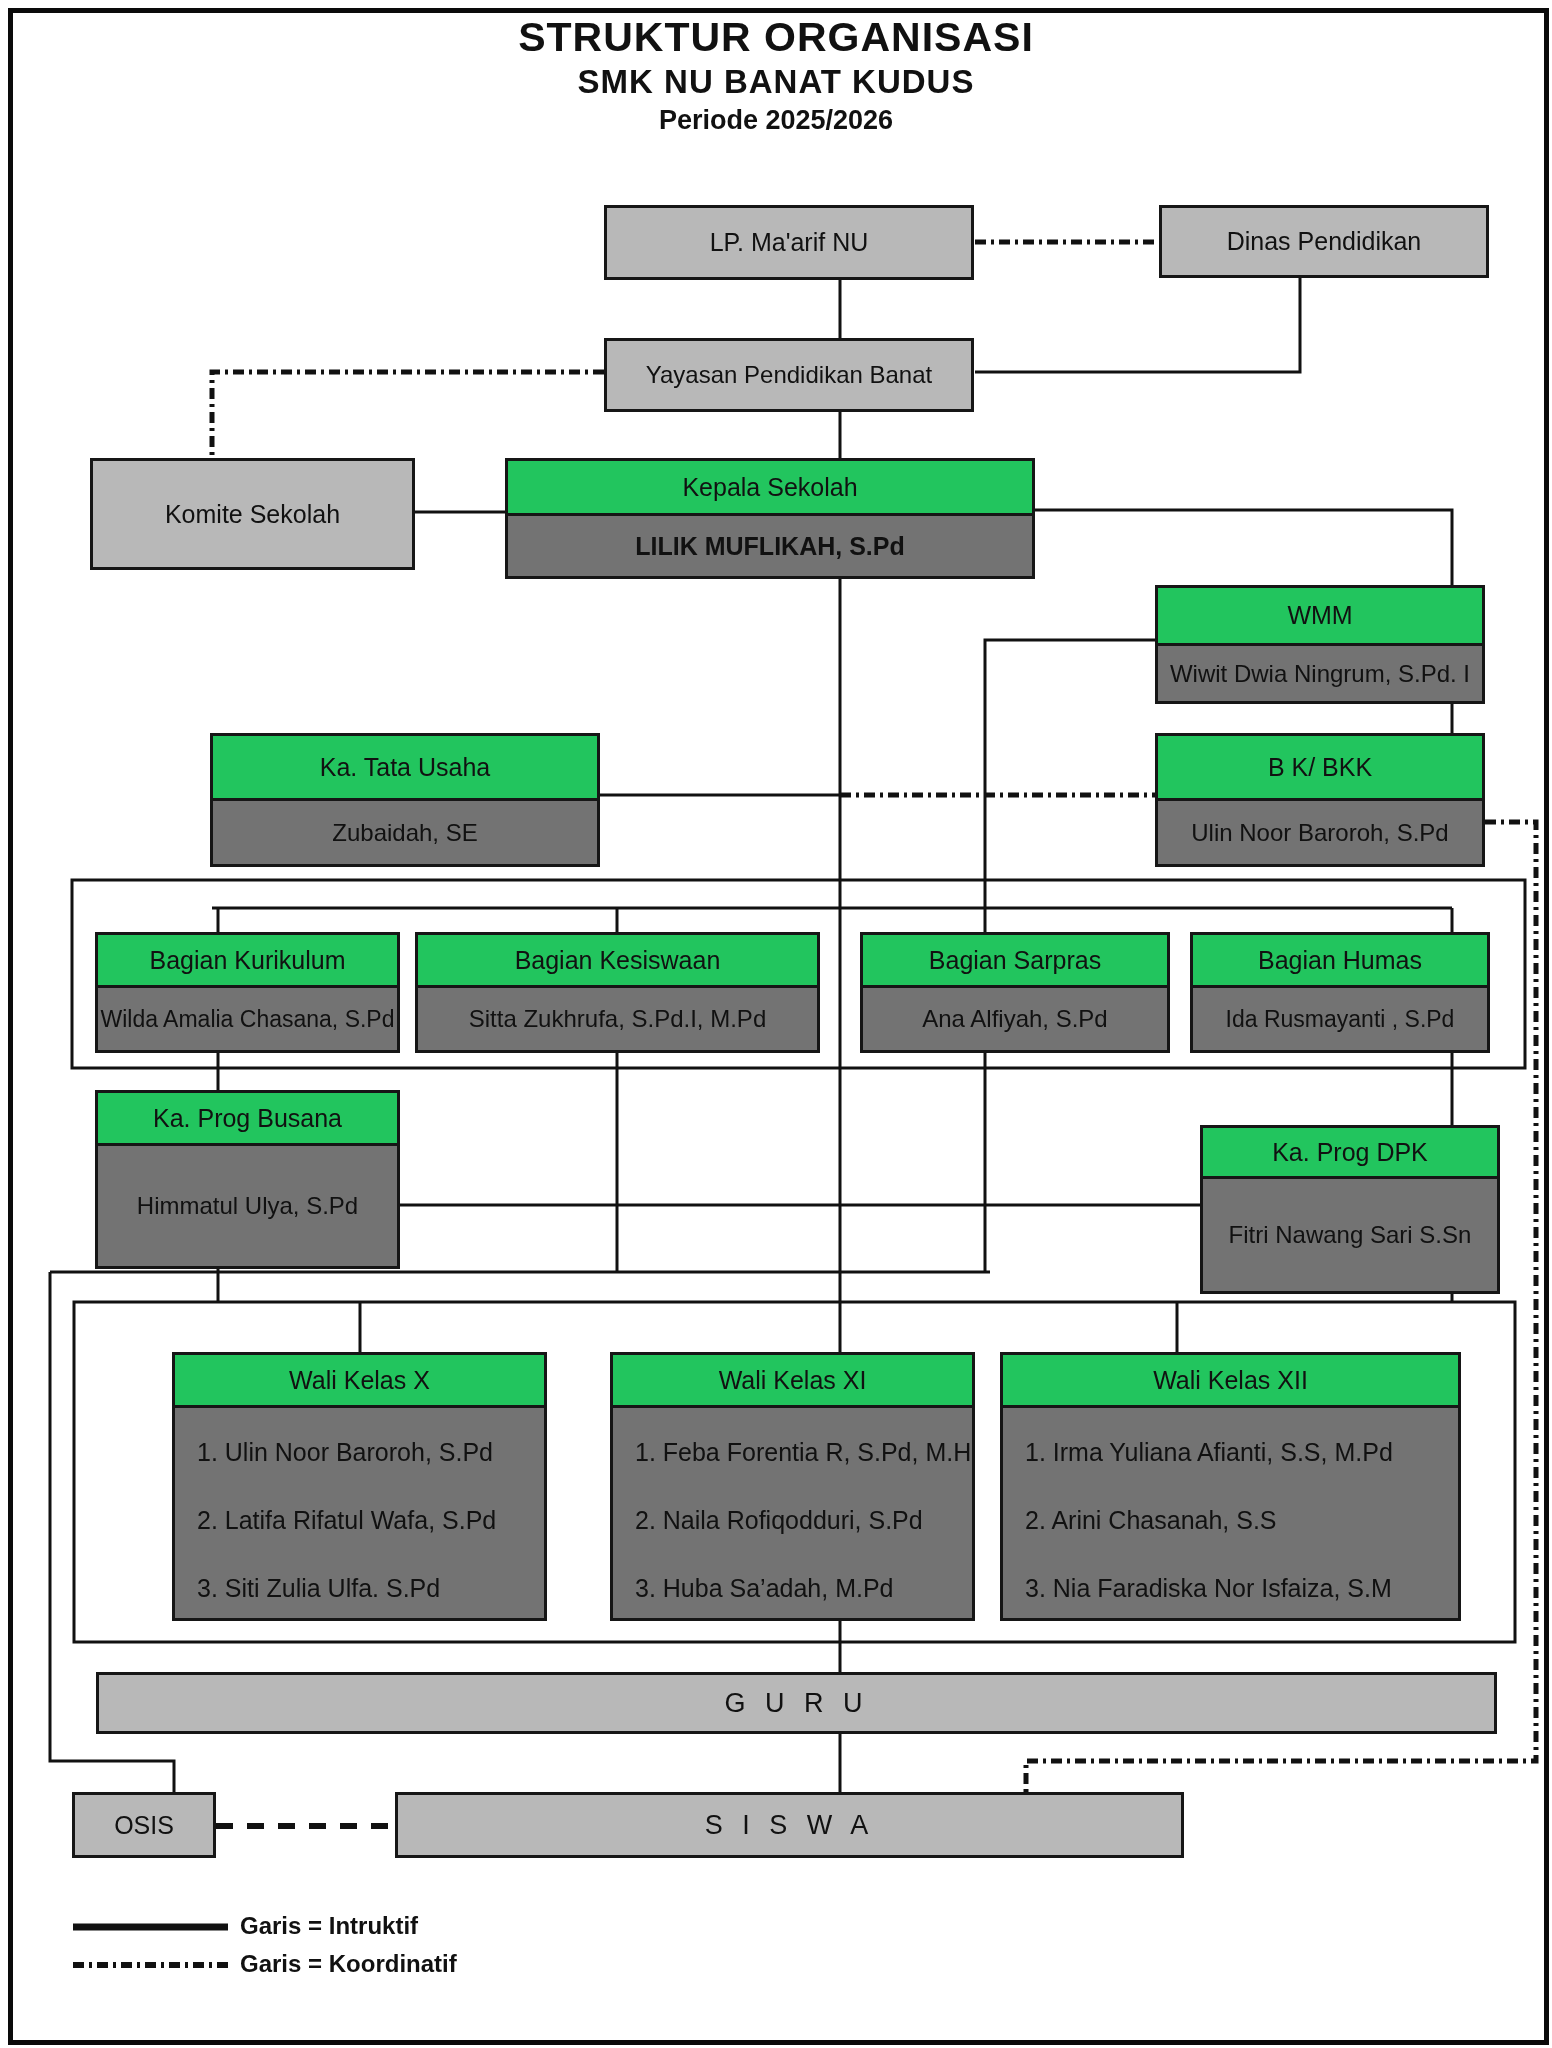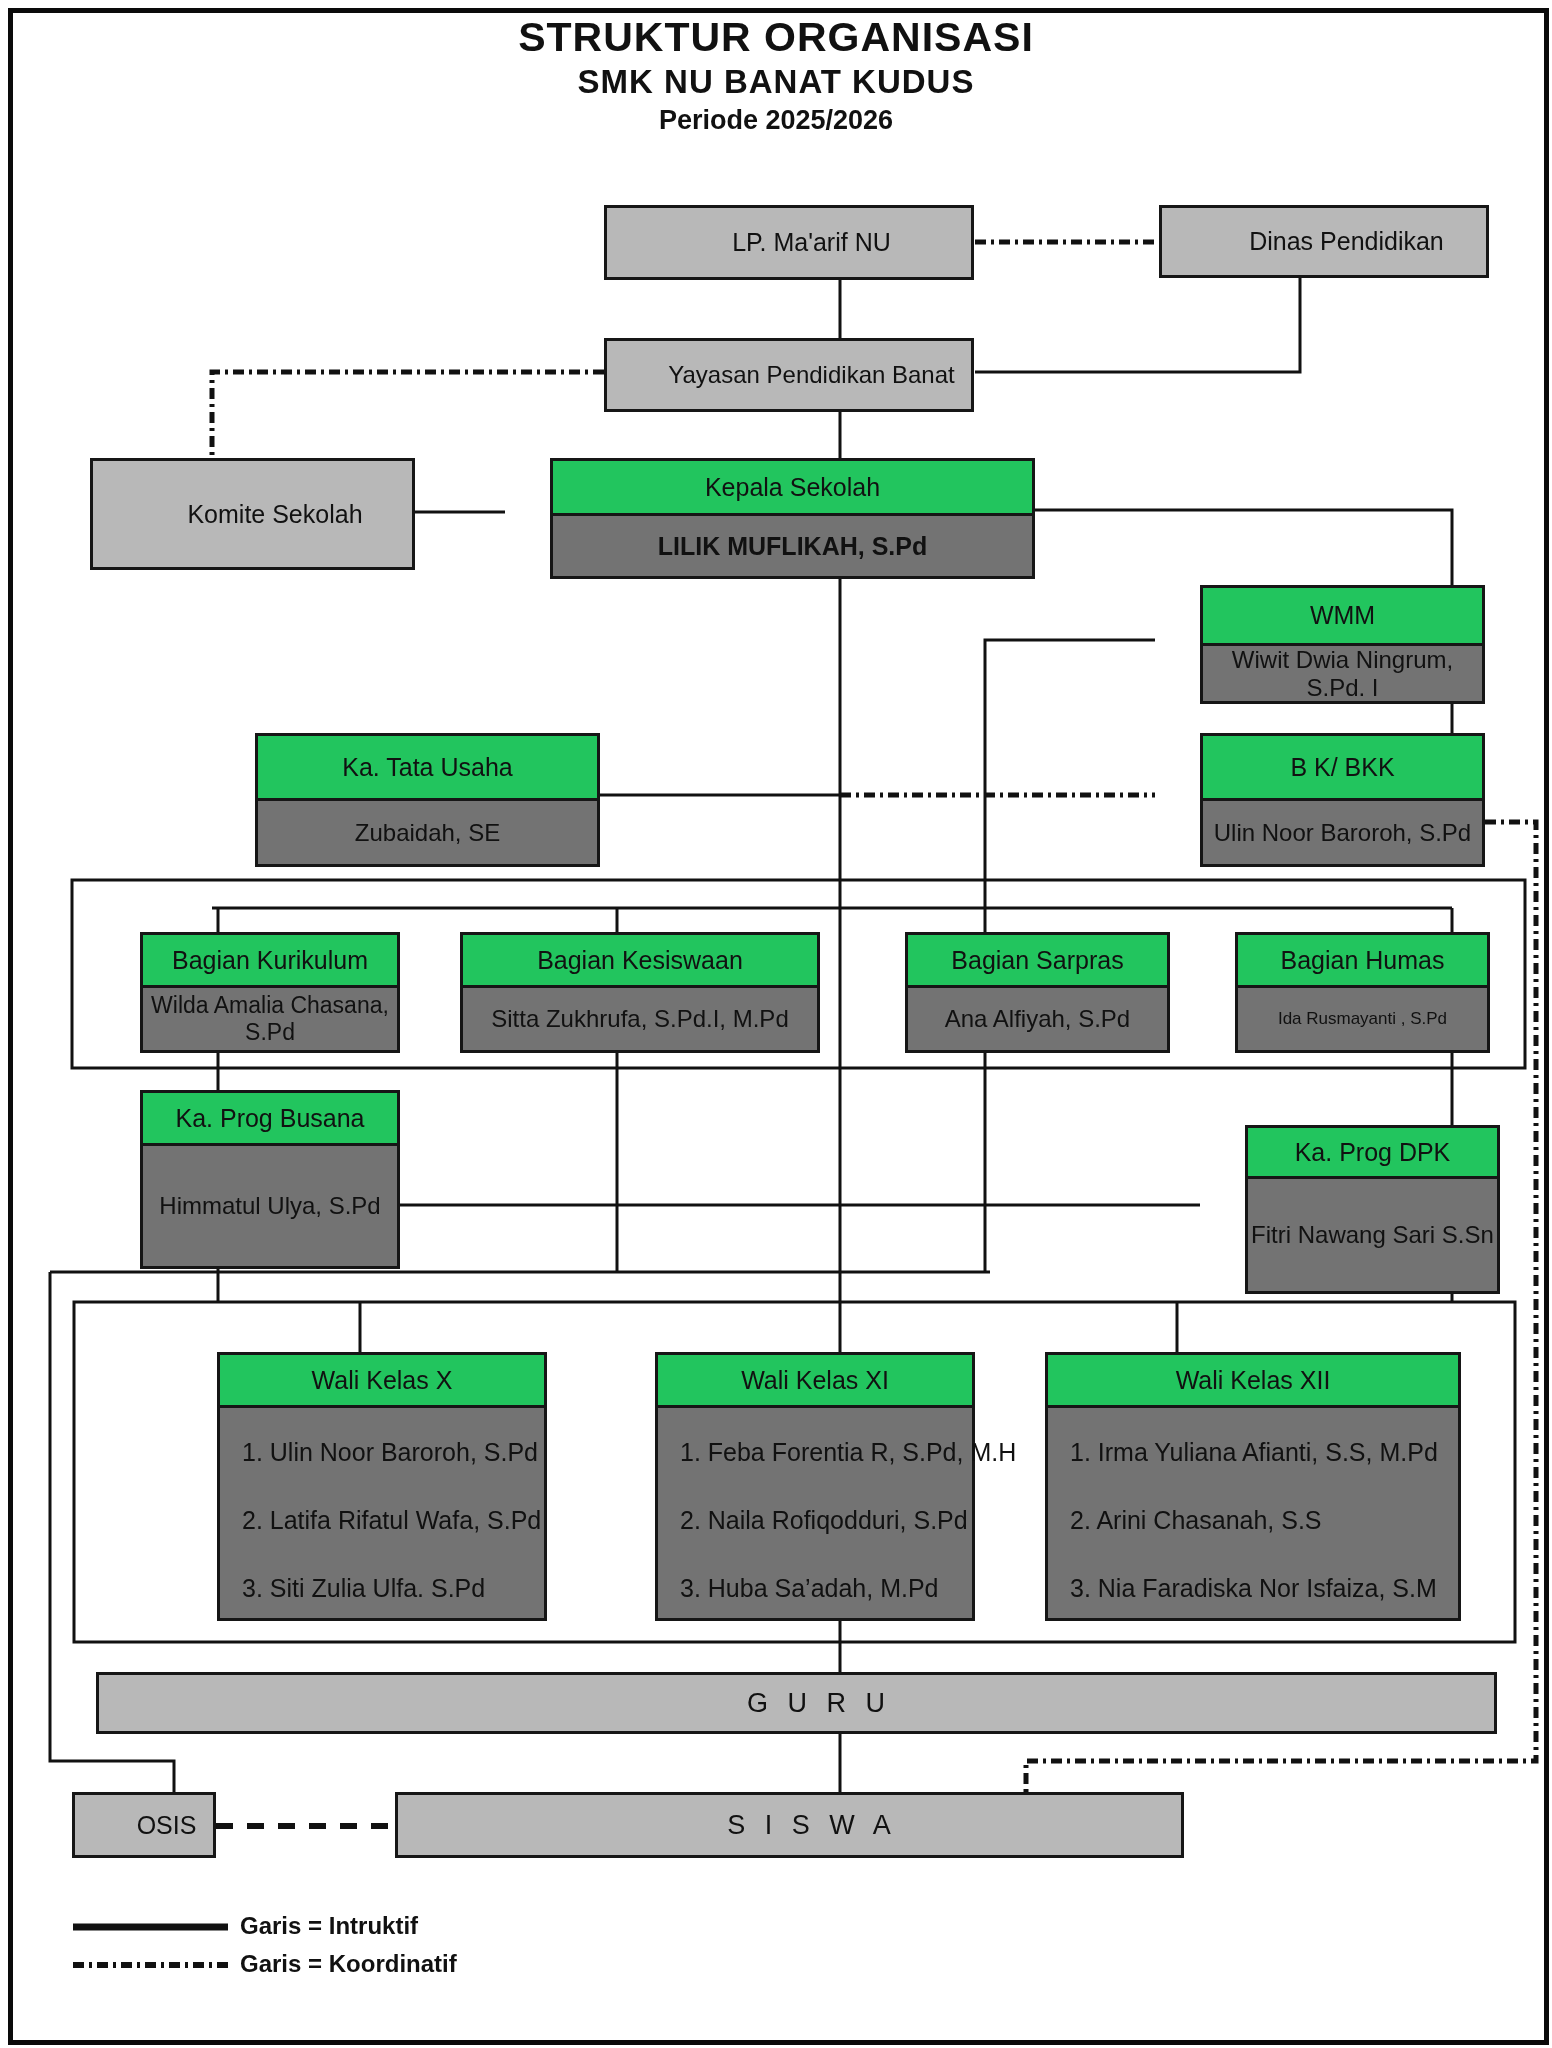--- a/index.html
+++ b/index.html
@@ -16,7 +16,7 @@
   .t1{font-size:41px;letter-spacing:1px;font-weight:600;}
   .t2{font-size:33px;letter-spacing:1px;font-weight:600;margin-top:2px;}
   .t3{font-size:27px;font-weight:700;margin-top:4px;}
-  .node{position:absolute;box-sizing:border-box;padding-left:45px;}
+  .node{position:absolute;box-sizing:border-box;}
   .fill{background:#b8b8b8;border:3px solid #161616;display:flex;align-items:center;justify-content:center;text-align:center;}
   .hdr{background:#22c55e;border:3px solid #161616;display:flex;align-items:center;justify-content:center;text-align:center;font-size:25px;}
   .bdy{background:#737373;border:3px solid #161616;border-top:none;display:flex;align-items:center;justify-content:center;text-align:center;font-size:24px;}

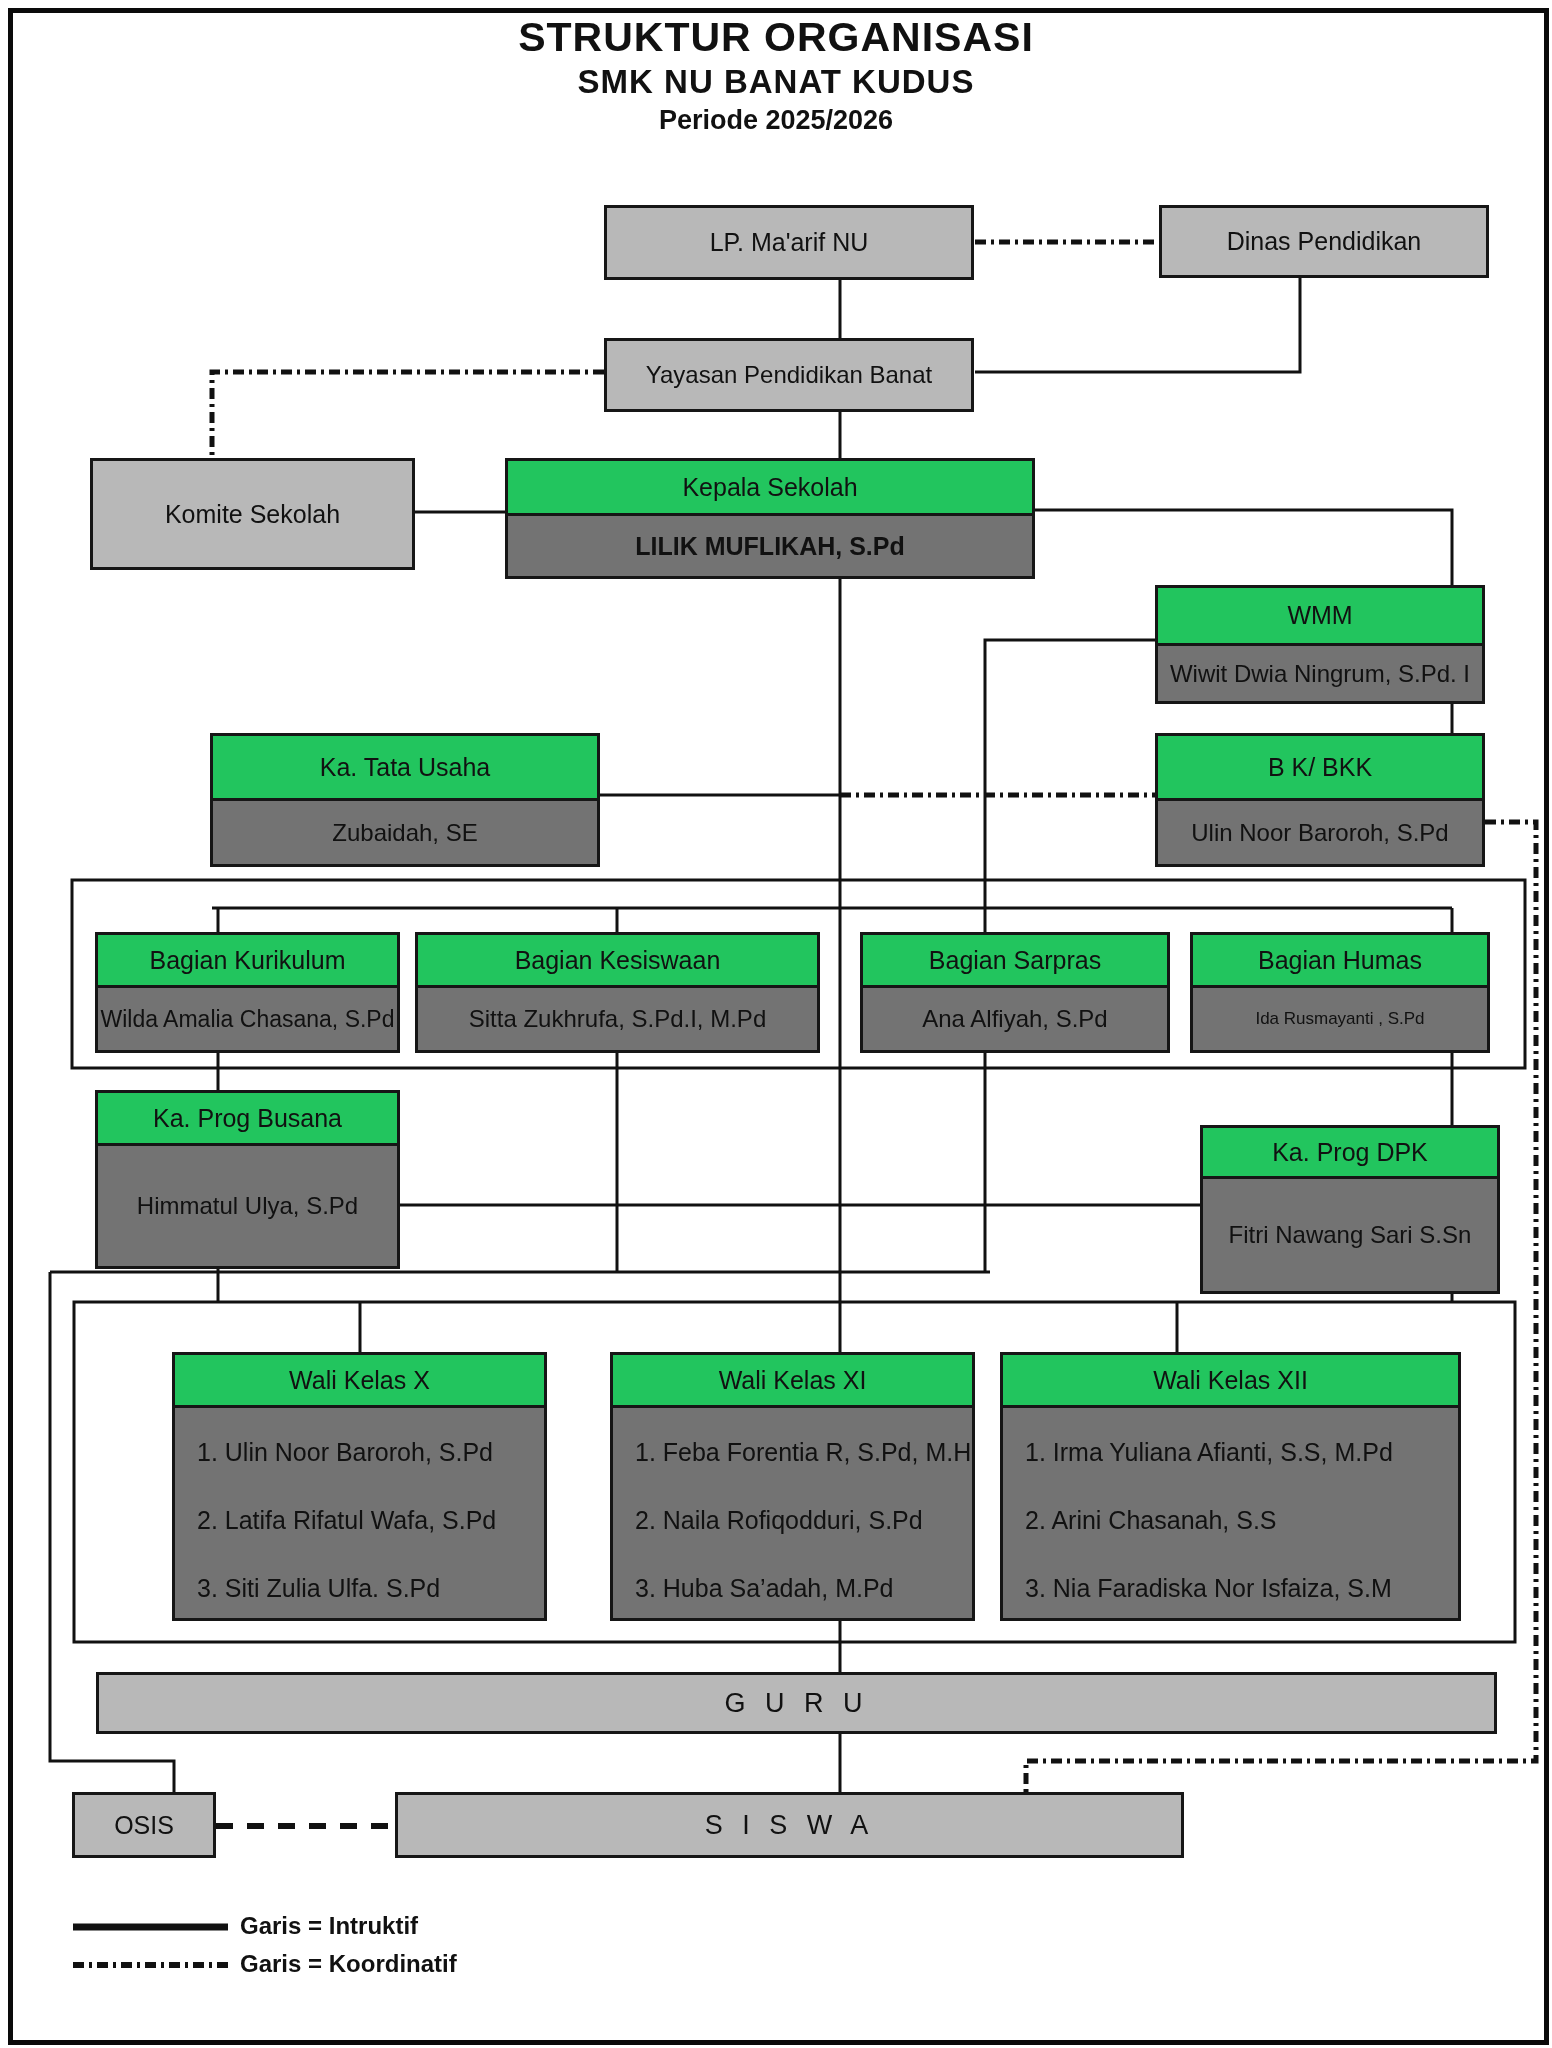--- a/index.html
+++ b/index.html
@@ -134,7 +134,7 @@
   </div>
   <div class="node" style="left:1190px;top:932px;width:300px;">
     <div class="hdr" style="height:50px;">Bagian Humas</div>
-    <div class="bdy" style="height:62px;font-size:17px;">Ida Rusmayanti , S.Pd</div>
+    <div class="bdy" style="height:62px;font-size:23px;">Ida Rusmayanti , S.Pd</div>
   </div>
 
   <div class="node" style="left:95px;top:1090px;width:305px;">

